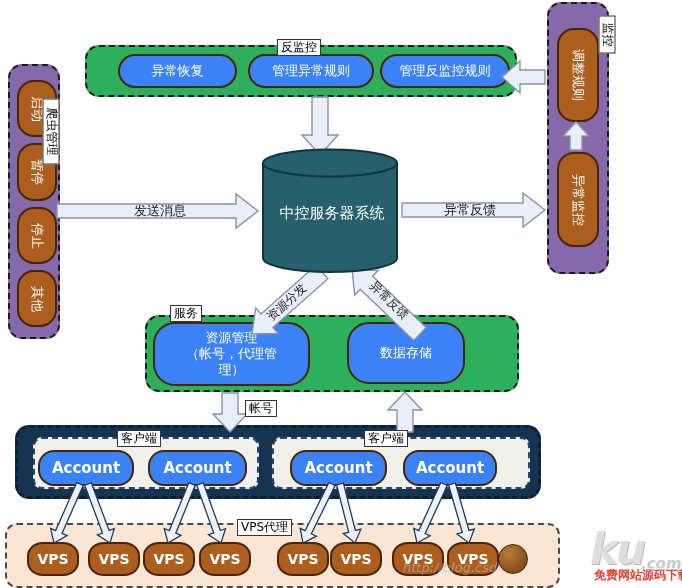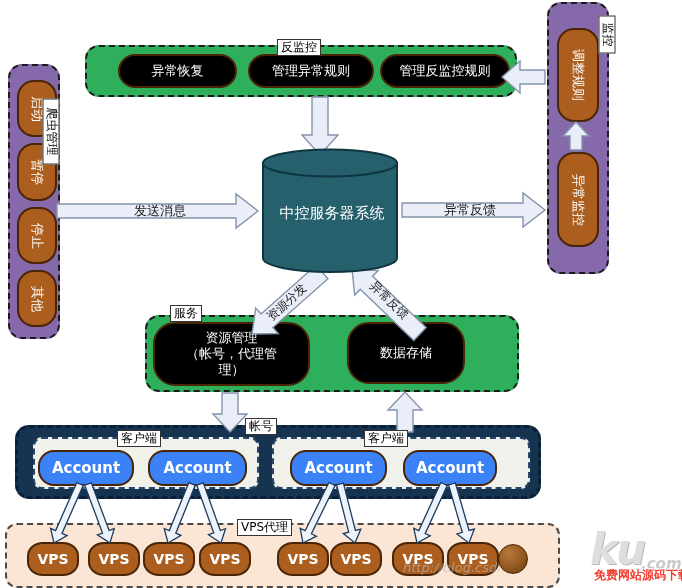--- a/index.html
+++ b/index.html
@@ -13,7 +13,7 @@
   .whitebox{background:#f1f1ec;border:2px dashed #28466b;border-radius:9px;}
   .peachbox{background:#fbe6d5;border:2px dashed #4a4a4a;border-radius:12px;}
   
-  .pill{background:#000000;border:2px solid #4a2505;border-radius:17px;color:#fff;
+  .pill{background:#3b82f6;border:2px solid #4a2505;border-radius:17px;color:#fff;
         display:flex;align-items:center;justify-content:center;text-align:center;font-size:13px;}
   .vpill{background:#ab5e1d;border:2px solid #4a2505;border-radius:17px;color:#fff;position:absolute;}
   .vpill .vtext{position:absolute;left:50%;top:50%;transform:translate(-50%,-50%) rotate(90deg);

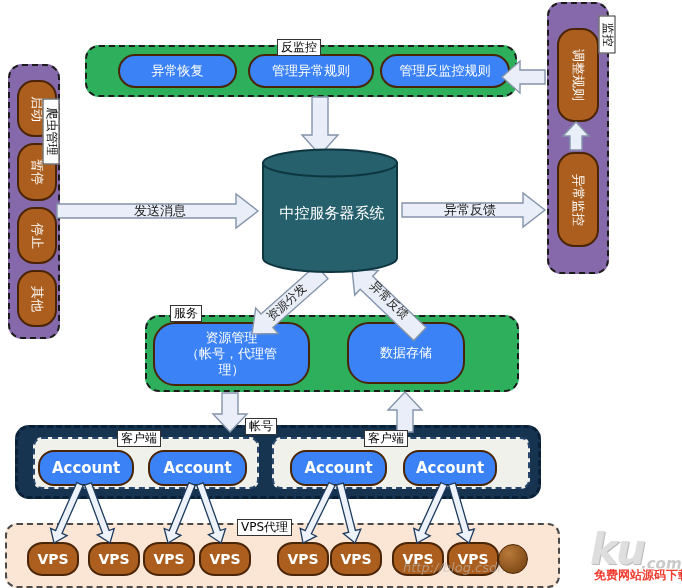--- a/index.html
+++ b/index.html
@@ -176,7 +176,7 @@
   <div class="flowlbl" style="left:438px;top:201px;width:64px;">异常反馈</div>
   <div class="flowlbl" style="left:257px;top:294px;width:60px;font-size:12px;transform:rotate(-42deg);">资源分发</div>
   <div class="flowlbl" style="left:359px;top:292px;width:60px;font-size:12px;transform:rotate(44deg);">异常反馈</div>
-  <div class="tag" style="left:245px;top:418px;">帐号</div>
+  <div class="tag" style="left:245px;top:400px;">帐号</div>
 
   <div id="watermark">http://blog.csdn</div>
   <div id="logo">

